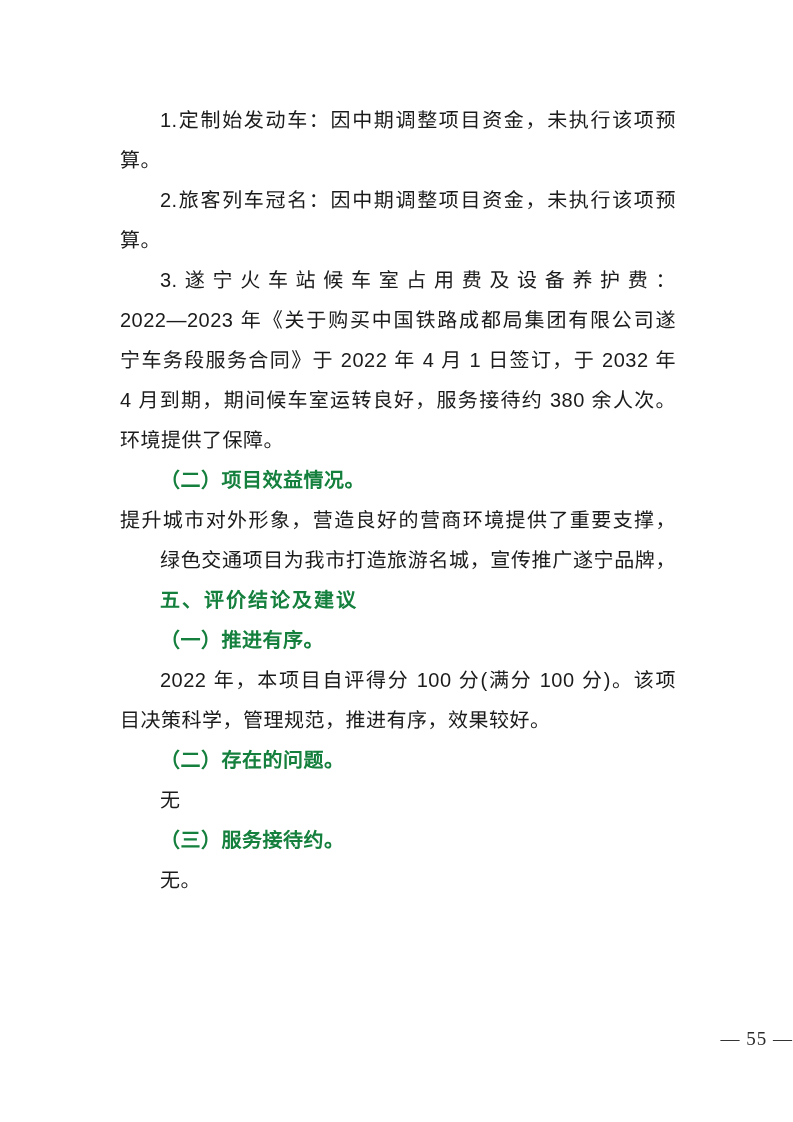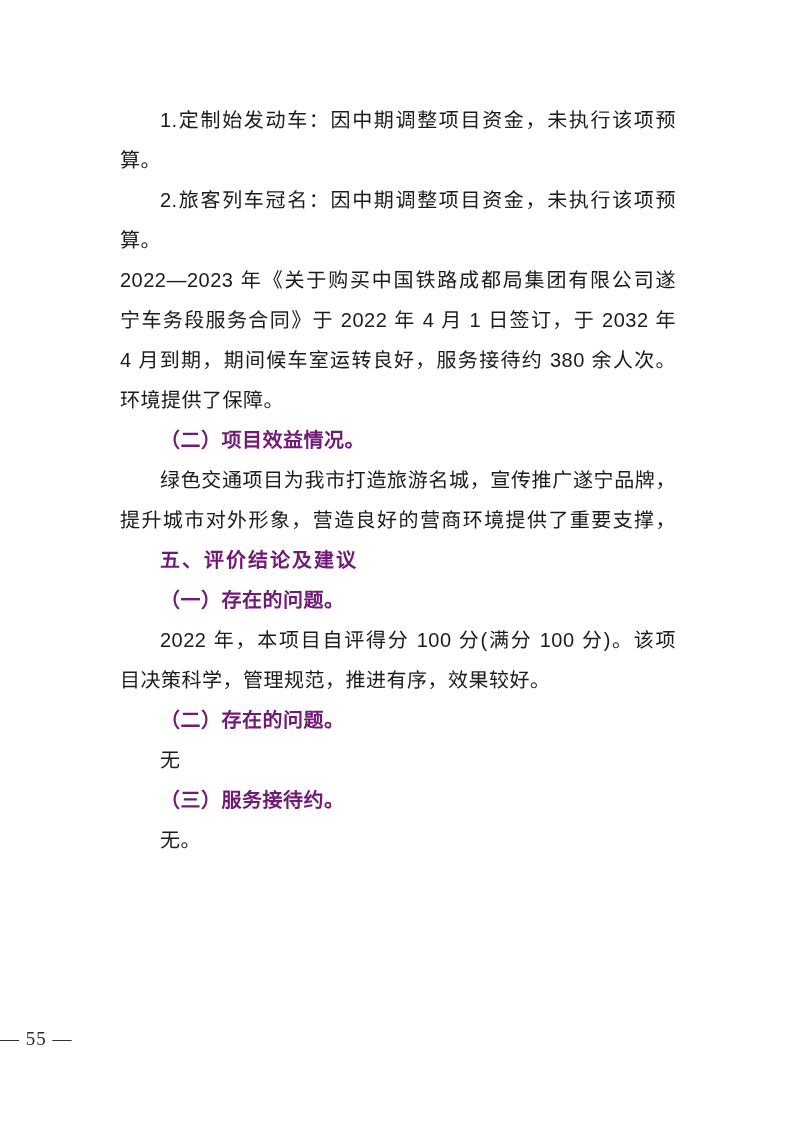--- a/index.html
+++ b/index.html
@@ -68,6 +68,7 @@
     <div class="line">算。</div>
     <div class="line indent fill">2.旅客列车冠名：因中期调整项目资金，未执行该项预</div>
     <div class="line">算。</div>
+    <div class="line indent fill">3.遂宁火车站候车室占用费及设备养护费：</div>
     <div class="line fill">2022—2023 年《关于购买中国铁路成都局集团有限公司遂</div>
     <div class="line fill">宁车务段服务合同》于 2022 年 4 月 1 日签订，于 2032 年</div>
     <div class="line fill">4 月到期，期间候车室运转良好，服务接待约 380 余人次。</div>

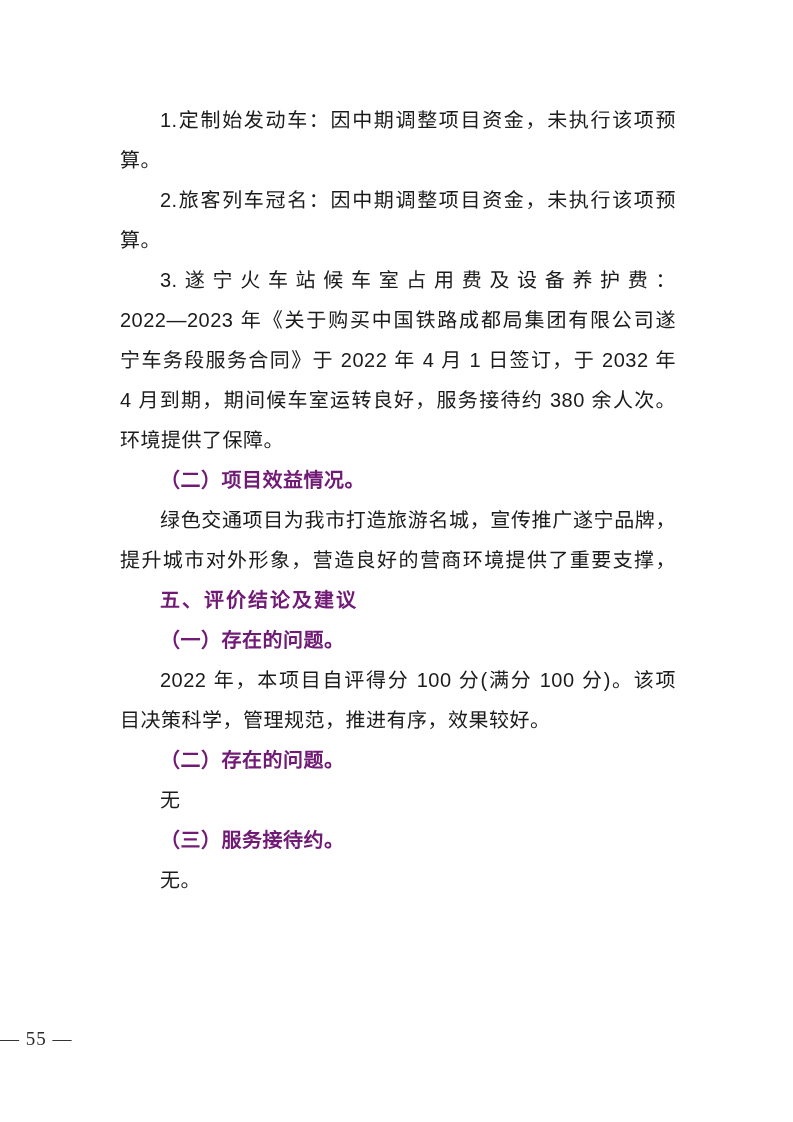--- a/index.html
+++ b/index.html
@@ -40,7 +40,7 @@
   }
   .bold{
     font-weight:bold;
-    color:#701a75;
+    color:#15803d;
   }
   .hei{
     font-family:"Liberation Sans","DejaVu Sans",sans-serif;

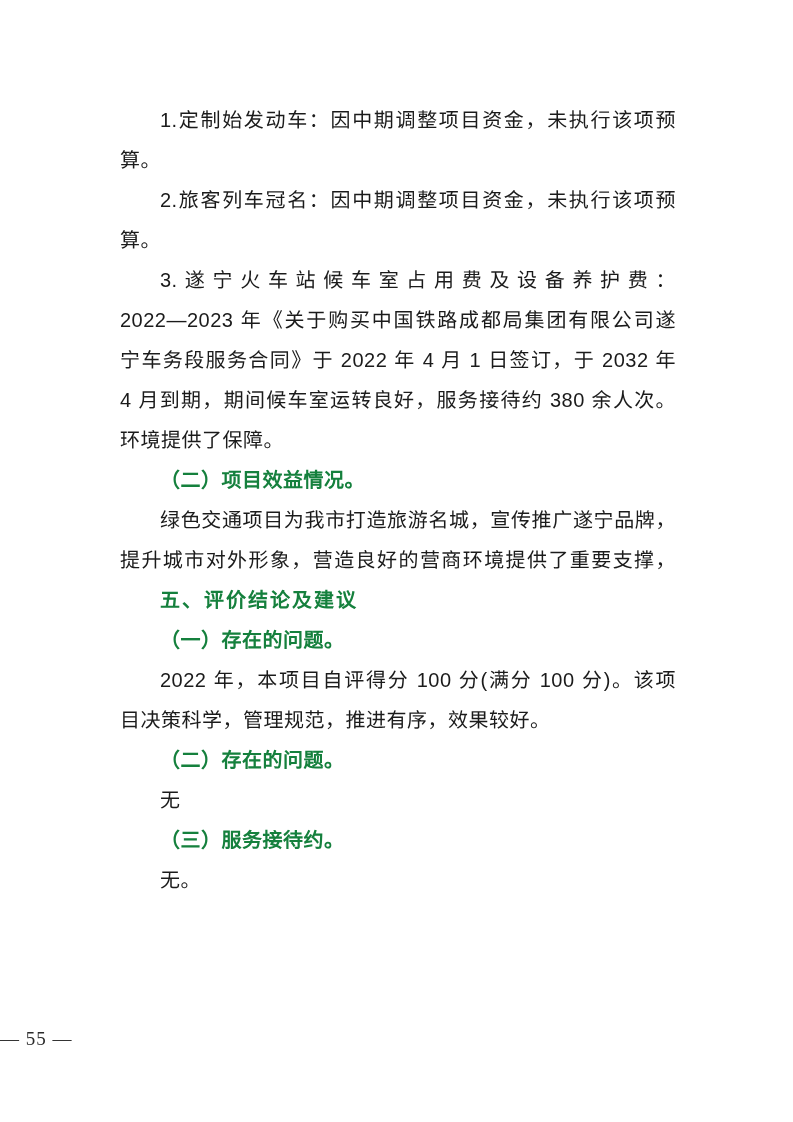--- a/index.html
+++ b/index.html
@@ -74,8 +74,8 @@
     <div class="line fill">4 月到期，期间候车室运转良好，服务接待约 380 余人次。</div>
     <div class="line">环境提供了保障。</div>
     <div class="line indent bold">（二）项目效益情况。</div>
+    <div class="line fill">提升城市对外形象，营造良好的营商环境提供了重要支撑，</div>
     <div class="line indent fill">绿色交通项目为我市打造旅游名城，宣传推广遂宁品牌，</div>
-    <div class="line fill">提升城市对外形象，营造良好的营商环境提供了重要支撑，</div>
     <div class="line indent bold hei">五、评价结论及建议</div>
     <div class="line indent bold">（一）存在的问题。</div>
     <div class="line indent fill">2022 年，本项目自评得分 100 分(满分 100 分)。该项</div>

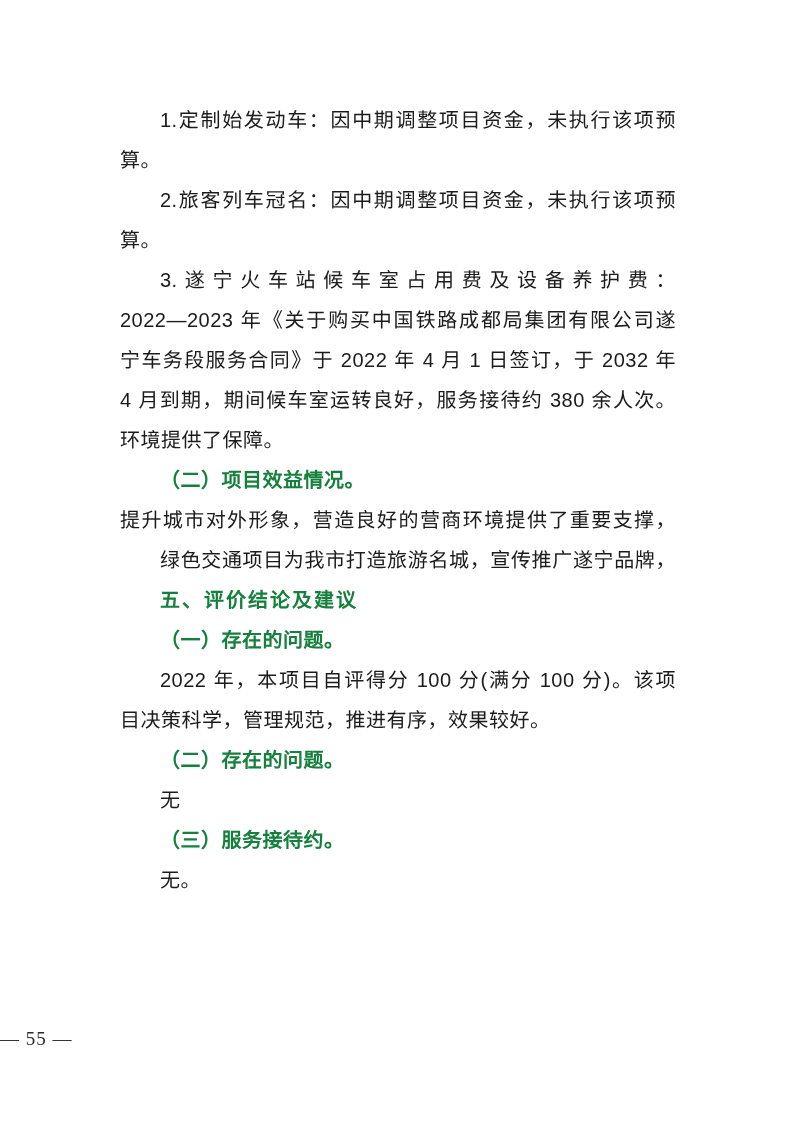--- a/index.html
+++ b/index.html
@@ -77,7 +77,7 @@
     <div class="line fill">提升城市对外形象，营造良好的营商环境提供了重要支撑，</div>
     <div class="line indent fill">绿色交通项目为我市打造旅游名城，宣传推广遂宁品牌，</div>
     <div class="line indent bold hei">五、评价结论及建议</div>
-    <div class="line indent bold">（一）存在的问题。</div>
+    <div class="line indent bold">（一）推进有序。</div>
     <div class="line indent fill">2022 年，本项目自评得分 100 分(满分 100 分)。该项</div>
     <div class="line">目决策科学，管理规范，推进有序，效果较好。</div>
     <div class="line indent bold">（二）存在的问题。</div>

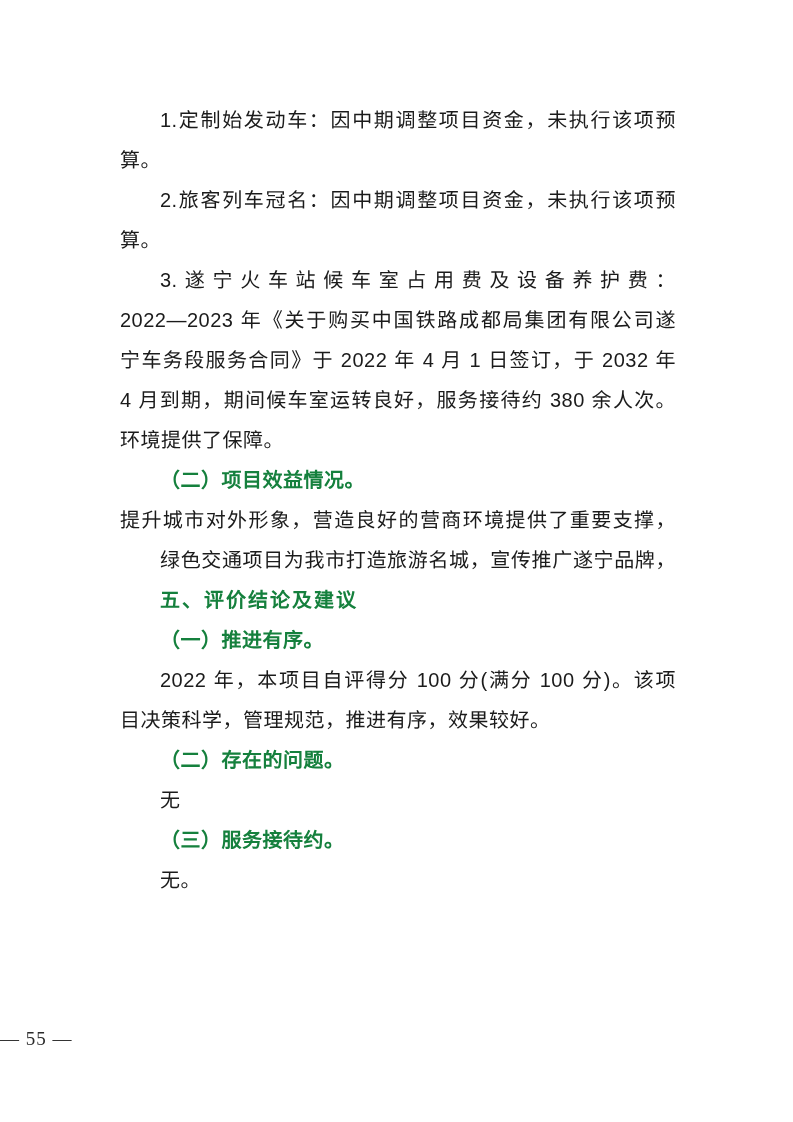--- a/index.html
+++ b/index.html
@@ -51,7 +51,7 @@
     top:1026px;
     left:0;
     width:100%;
-    text-align:left;
+    text-align:right;
     font-family:"Liberation Serif","DejaVu Serif",serif;
     font-size:19px;
     line-height:26px;

